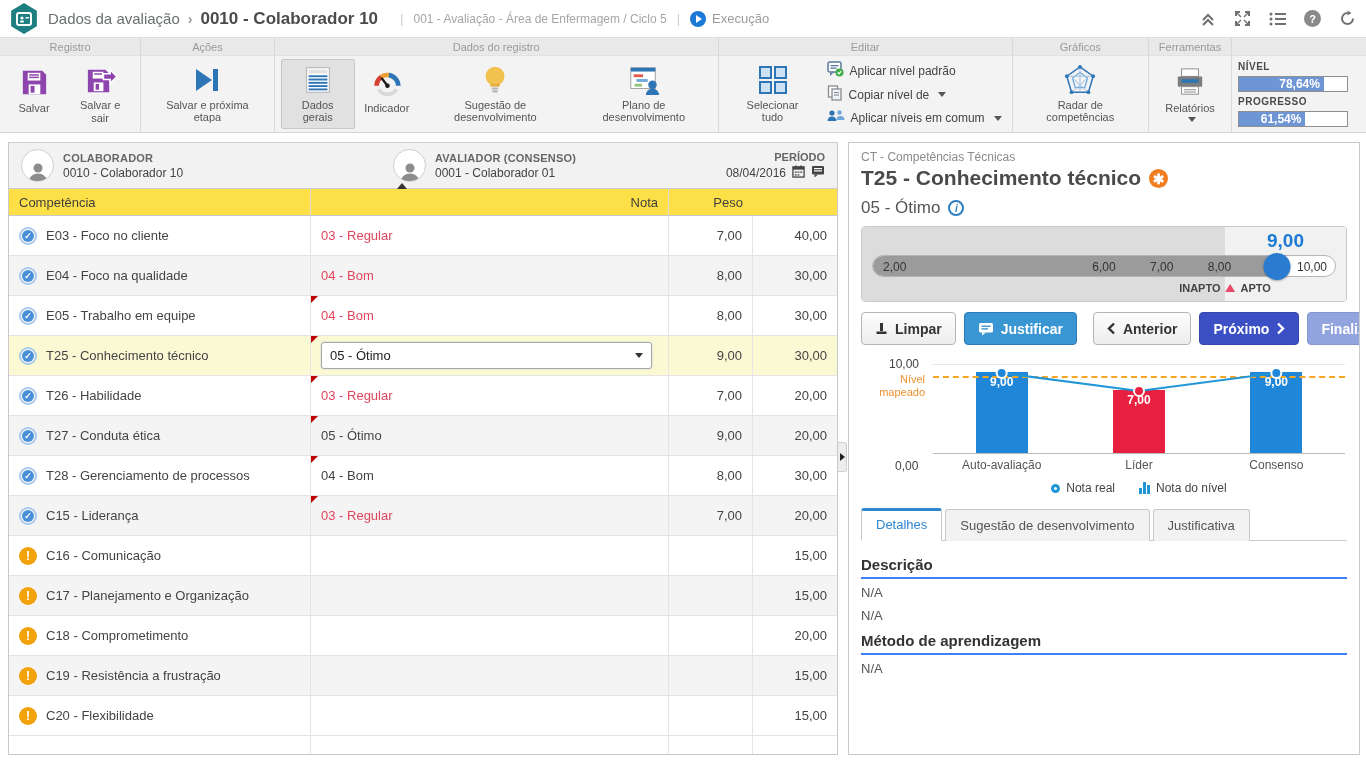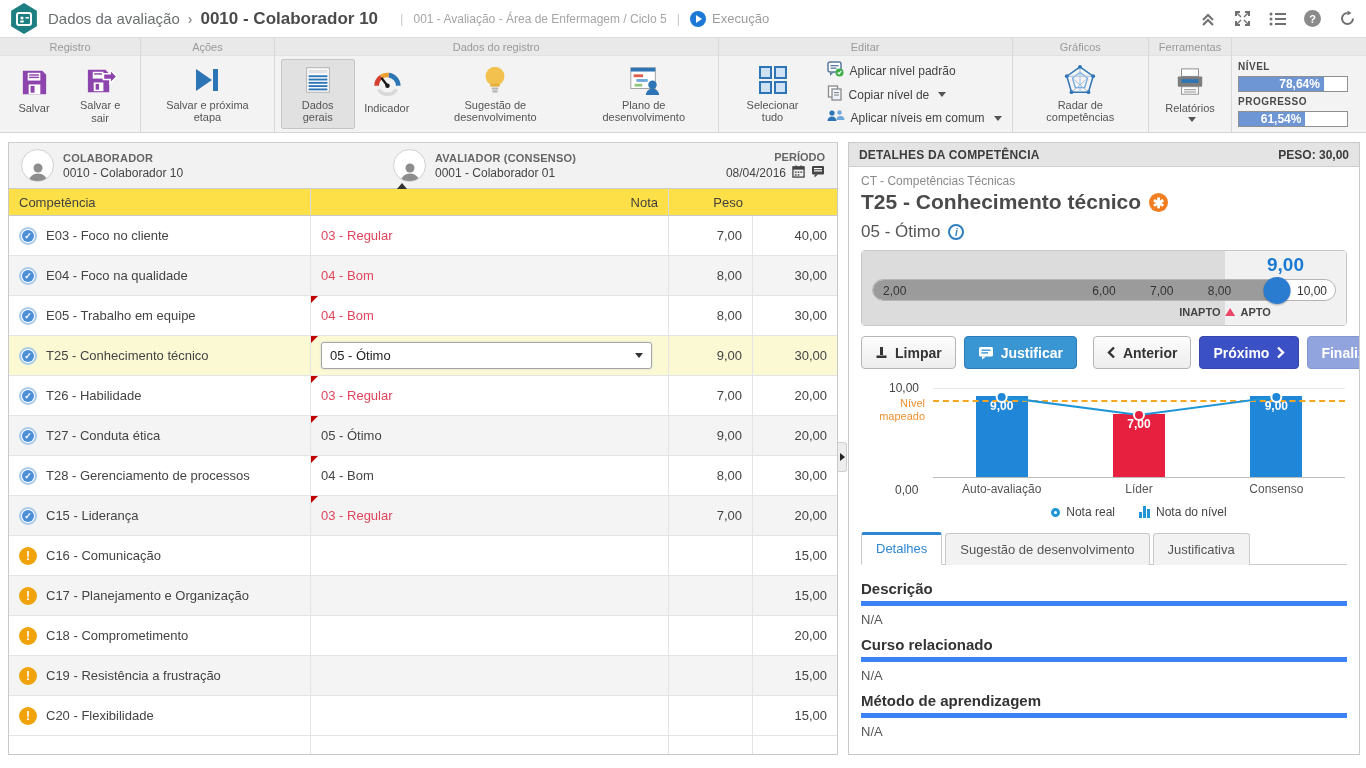--- a/index.html
+++ b/index.html
@@ -659,10 +659,6 @@
   </div>
 
   <section class="right-panel">
-    <div class="dhead">
-      <span class="t">DETALHES DA COMPETÊNCIA</span>
-      <span class="p">PESO: 30,00</span>
-    </div>
     <div class="dbody">
       <div class="cat">CT - Competências Técnicas</div>
       <div class="dtitle">

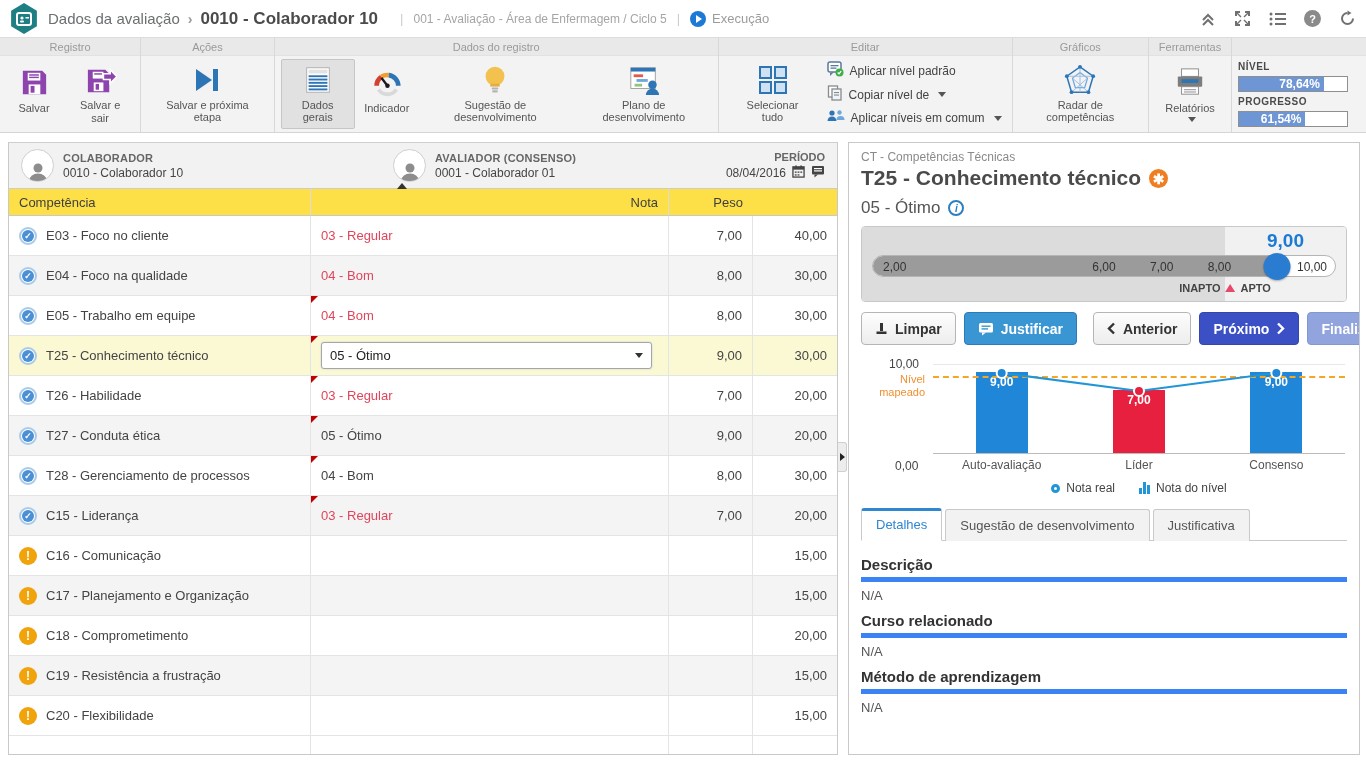--- a/index.html
+++ b/index.html
@@ -137,7 +137,7 @@
   .tab { font-size:13px; padding:8px 14px; border:1px solid #c9c9c9; border-bottom:none; background:#f2f2f2; color:#555; margin-right:3px; border-radius:3px 3px 0 0; cursor:pointer; position:relative; top:1px; }
   .tab.active { background:#fff; color:#2f86d1; border-top:3px solid #2f86d1; padding-top:6px; border-bottom:1px solid #fff; }
   .fields { padding-top:8px; overflow:hidden; }
-  .fld-l { font-size:15px; font-weight:bold; color:#333; border-bottom:5px solid #3b82f6; padding-bottom:4px; margin-top:7px; }
+  .fld-l { font-size:15px; font-weight:bold; color:#333; border-bottom:2px solid #3b82f6; padding-bottom:4px; margin-top:7px; }
   .fld-v { font-size:13px; color:#555; padding:6px 0 2px 0; }
 </style>
 </head>

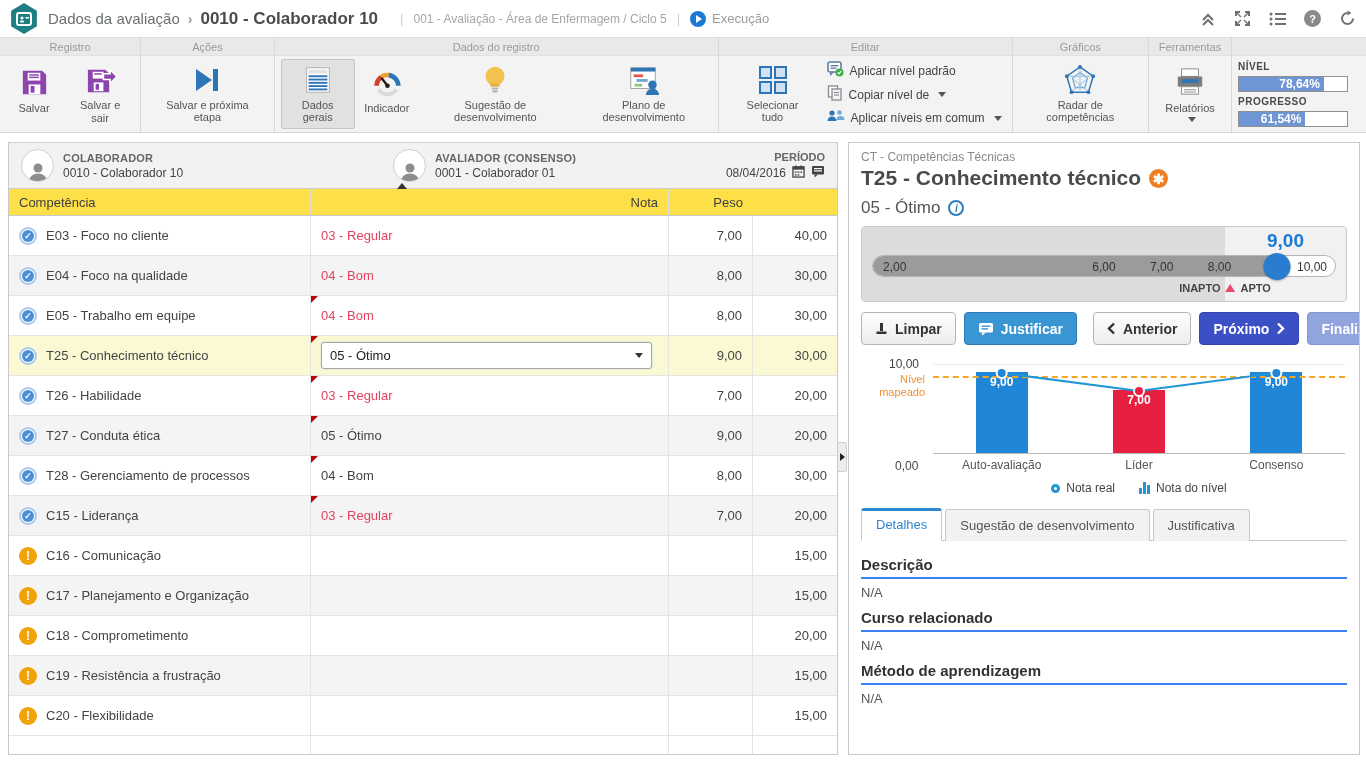--- a/index.html
+++ b/index.html
@@ -778,7 +778,6 @@
       <div class="fields" id="fields">
           <div class="fld-l">Descrição</div>
           <div class="fld-v">N/A</div>
-          <div class="fld-l">Curso relacionado</div>
           <div class="fld-v">N/A</div>
           <div class="fld-l">Método de aprendizagem</div>
           <div class="fld-v">N/A</div>

